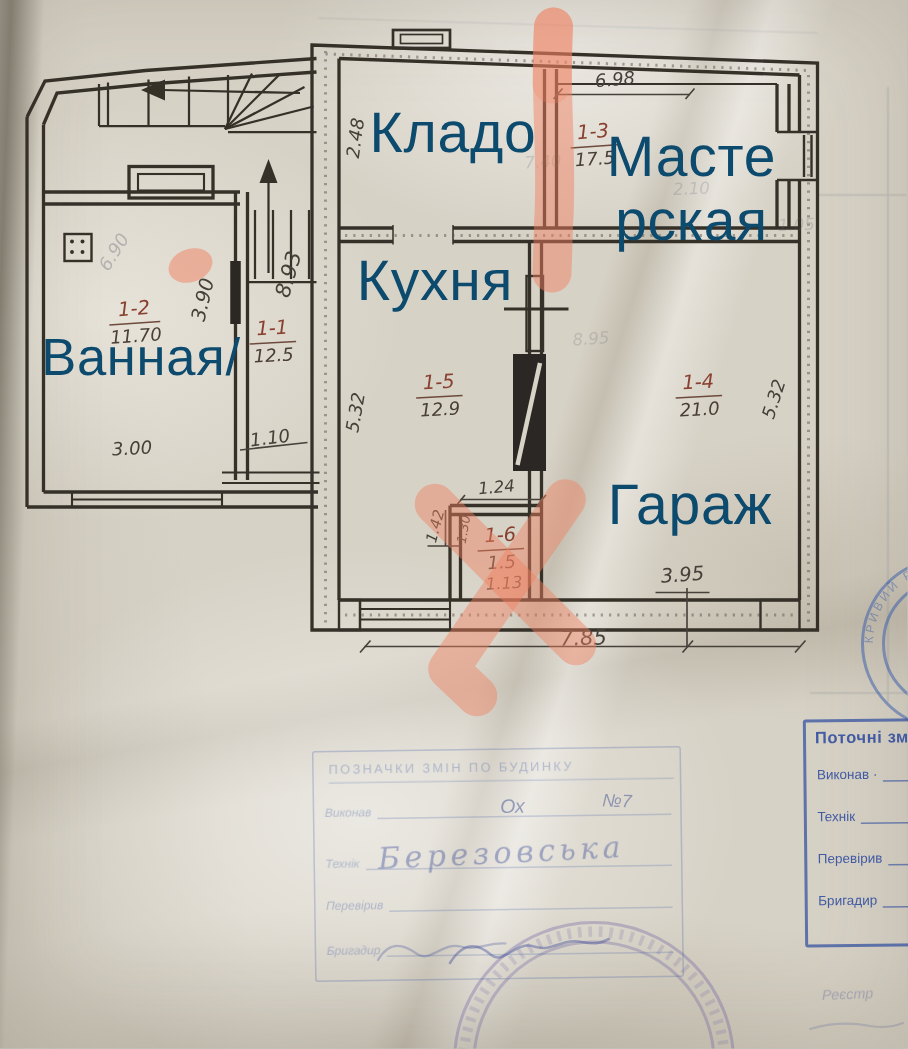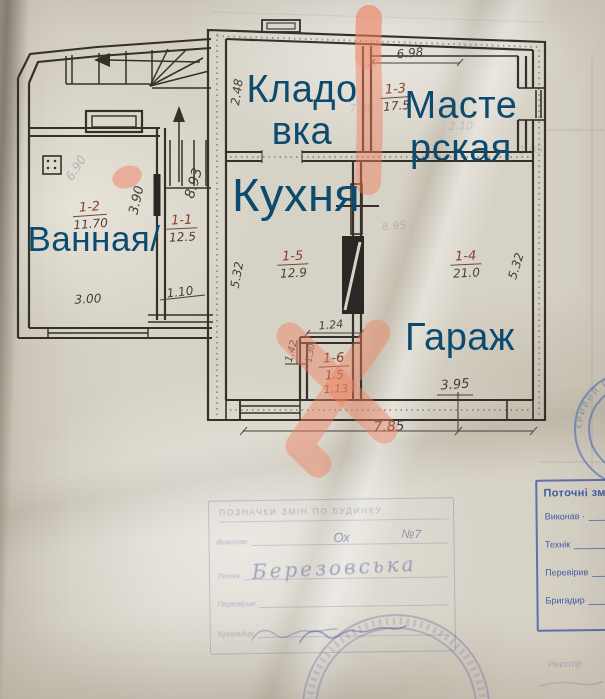--- a/index.html
+++ b/index.html
@@ -271,7 +271,6 @@
 <div id="biglabels">
   <div class="big" style="left:237px;top:68px;width:130px;font-size:38px;line-height:42px;">
     <span>Кладо</span><br>
-    <span>вка</span>
   </div>
   <div class="big" style="left:396px;top:84px;width:130px;font-size:38px;line-height:43px;">
     <span>Масте</span><br>

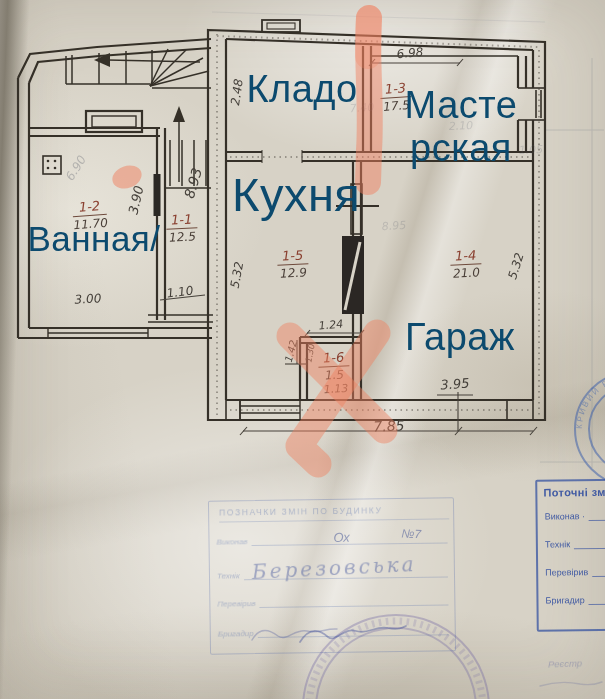--- a/index.html
+++ b/index.html
@@ -276,7 +276,7 @@
     <span>Масте</span><br>
     <span>рская</span>
   </div>
-  <div class="big" style="left:232px;top:167px;width:116px;font-size:47px;">Кухня</div>
+  <div class="big" style="left:232px;top:167px;width:116px;font-size:38px;">Кухня</div>
   <div class="big" style="left:10px;top:216px;width:168px;font-size:35px;line-height:46px;">
     <span>Ванная/</span><br>
   </div>

